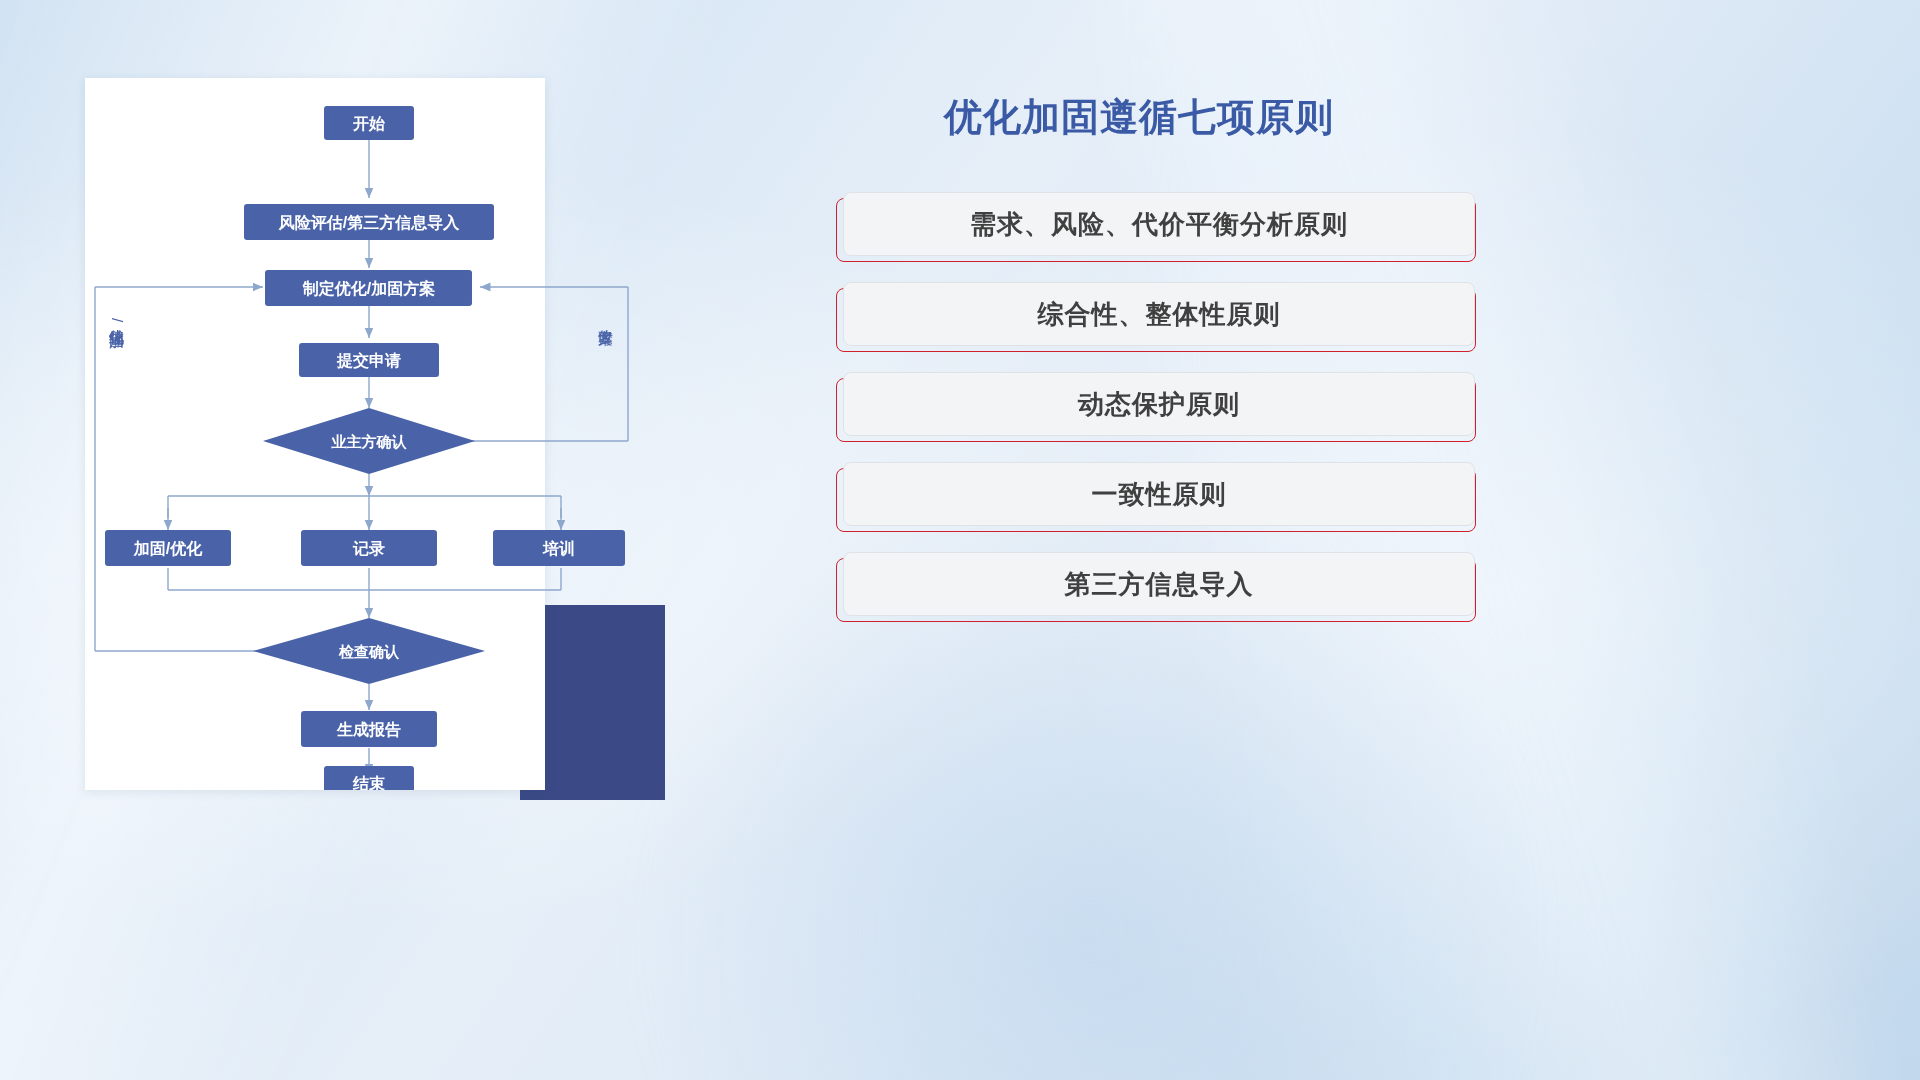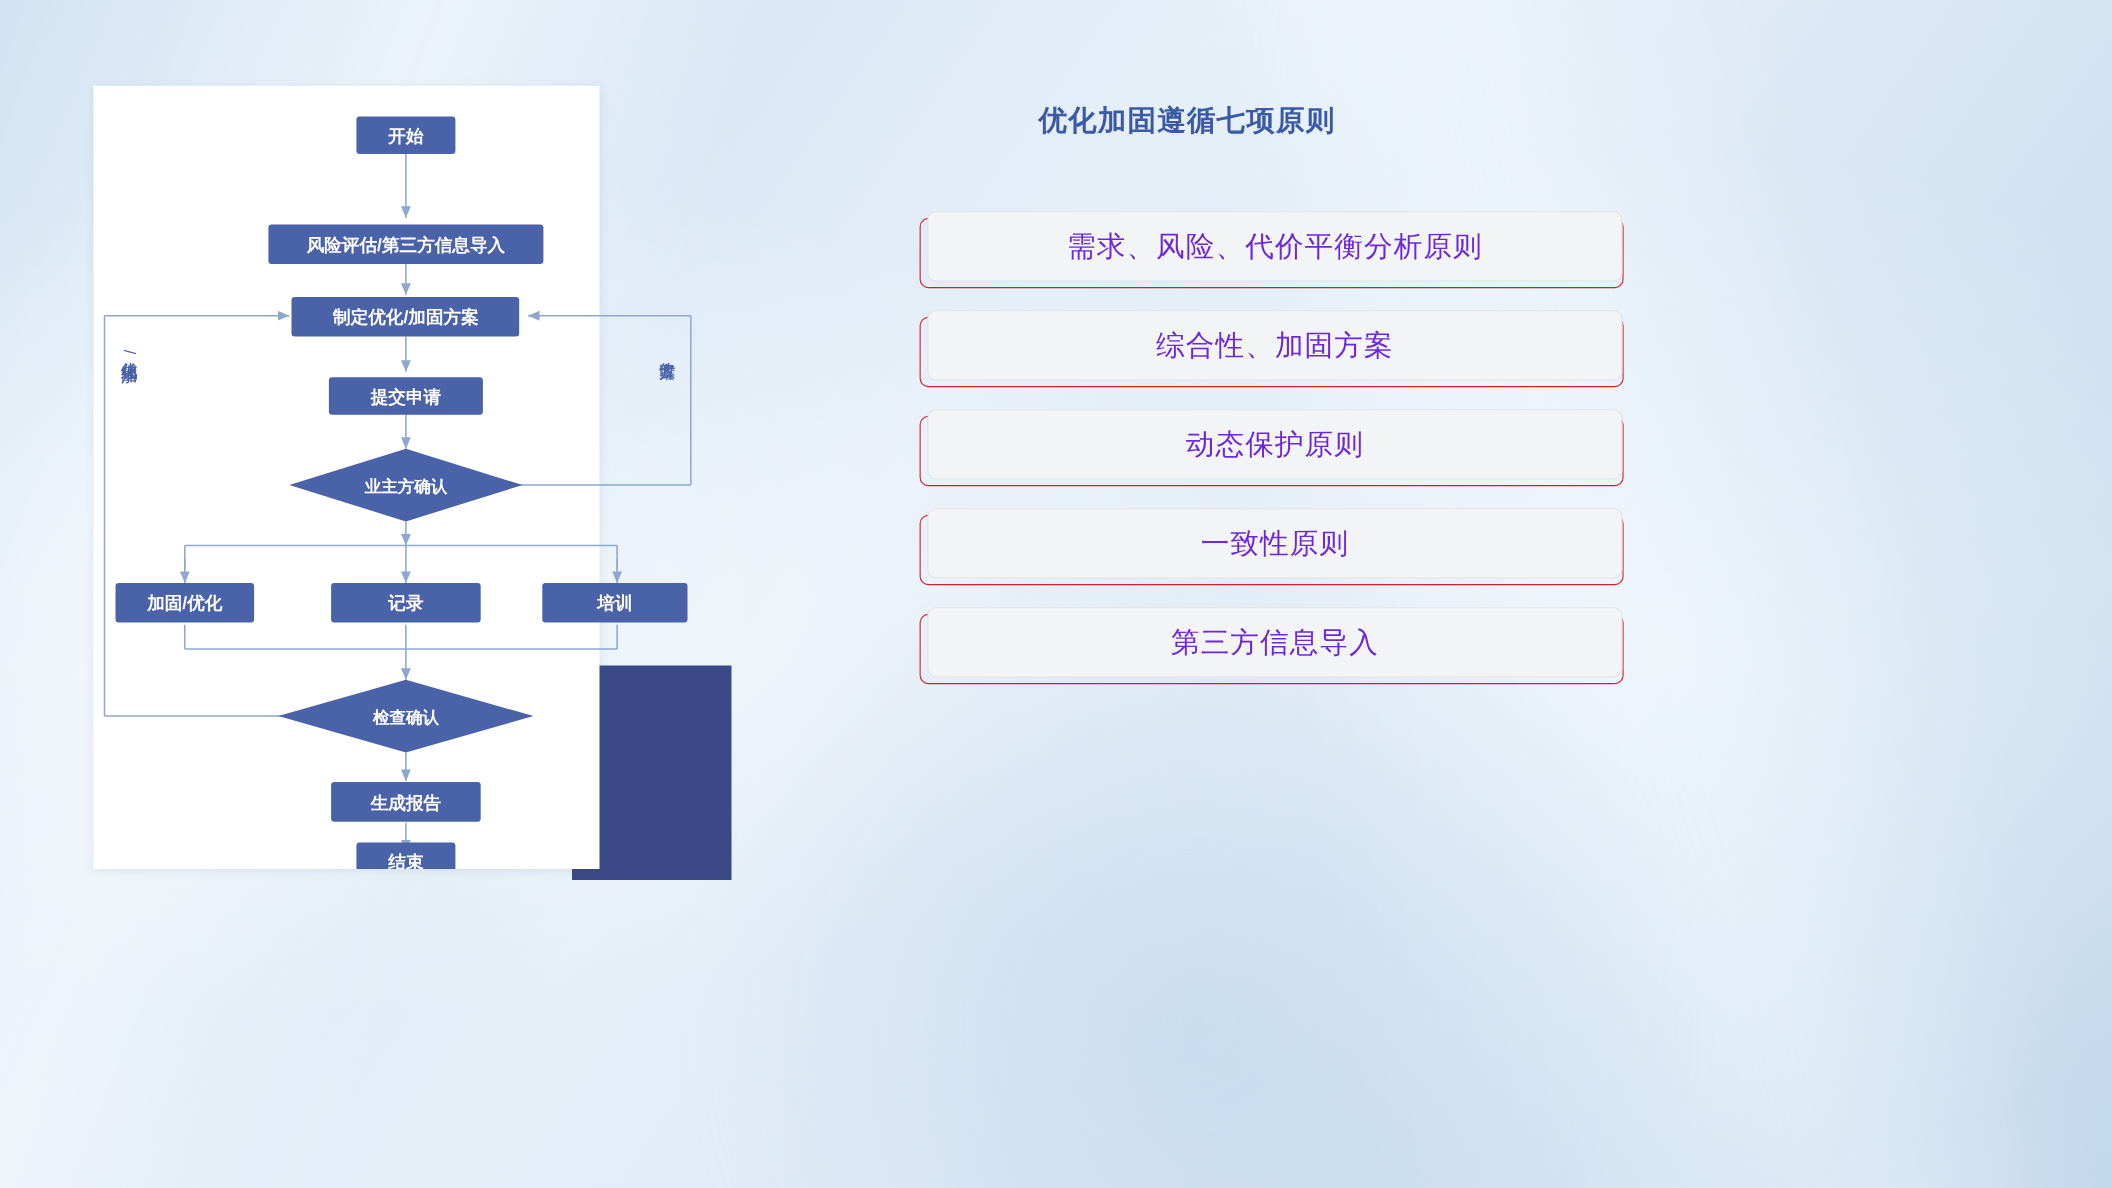--- a/index.html
+++ b/index.html
@@ -66,7 +66,7 @@
     left: 944px;
     top: 92px;
     width: 560px;
-    font-size: 26px;
+    font-size: 38px;
     font-weight: bold;
     color: #3b5aa6;
     letter-spacing: 1px;

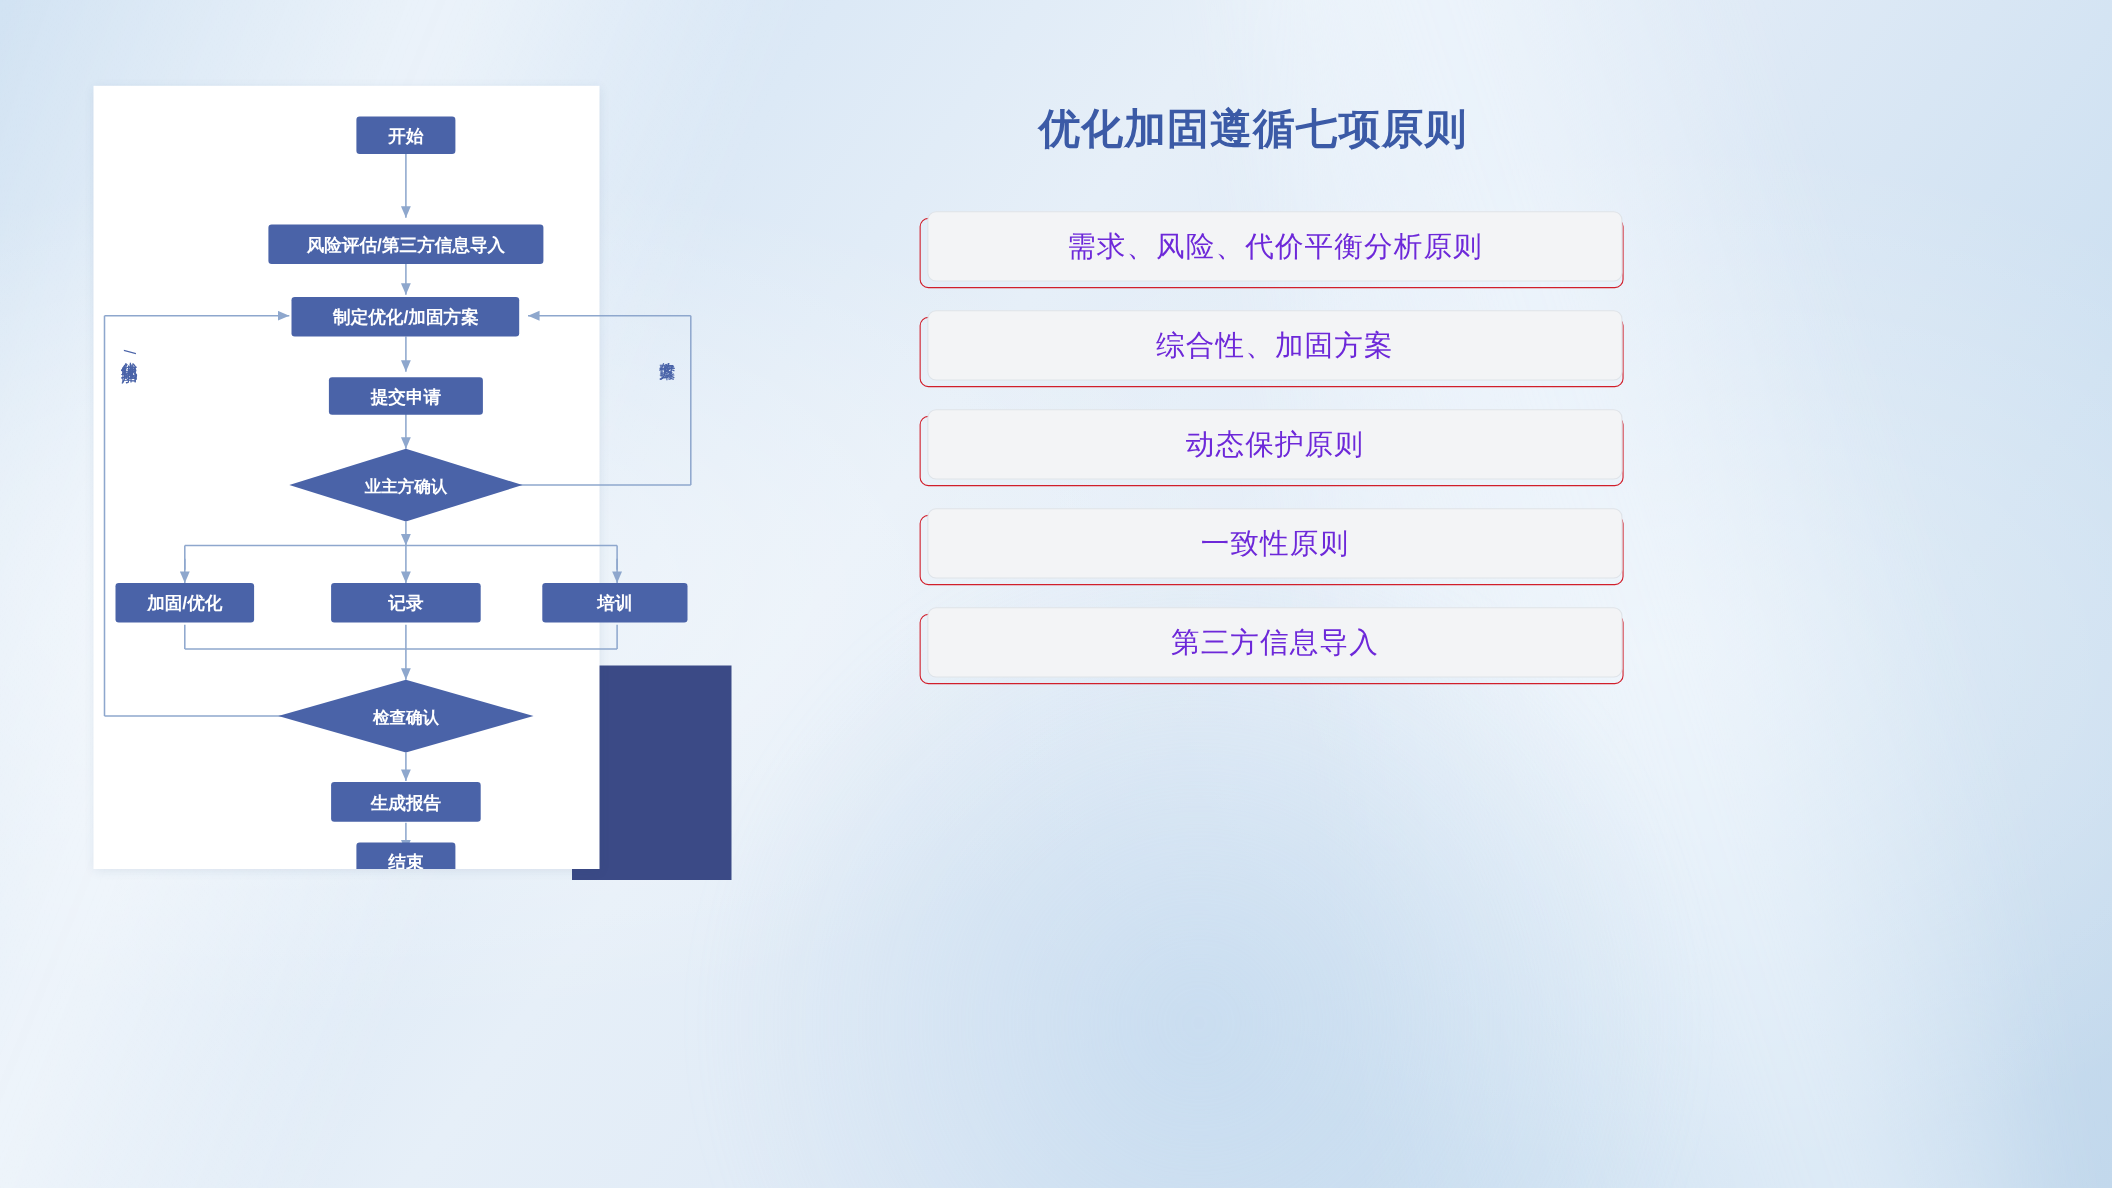--- a/index.html
+++ b/index.html
@@ -107,9 +107,9 @@
     display: flex;
     align-items: center;
     justify-content: center;
-    color: #6d28d9;
+    color: #404040;
     font-size: 26px;
-    font-weight: normal;
+    font-weight: bold;
     letter-spacing: 1px;
   }
 </style>

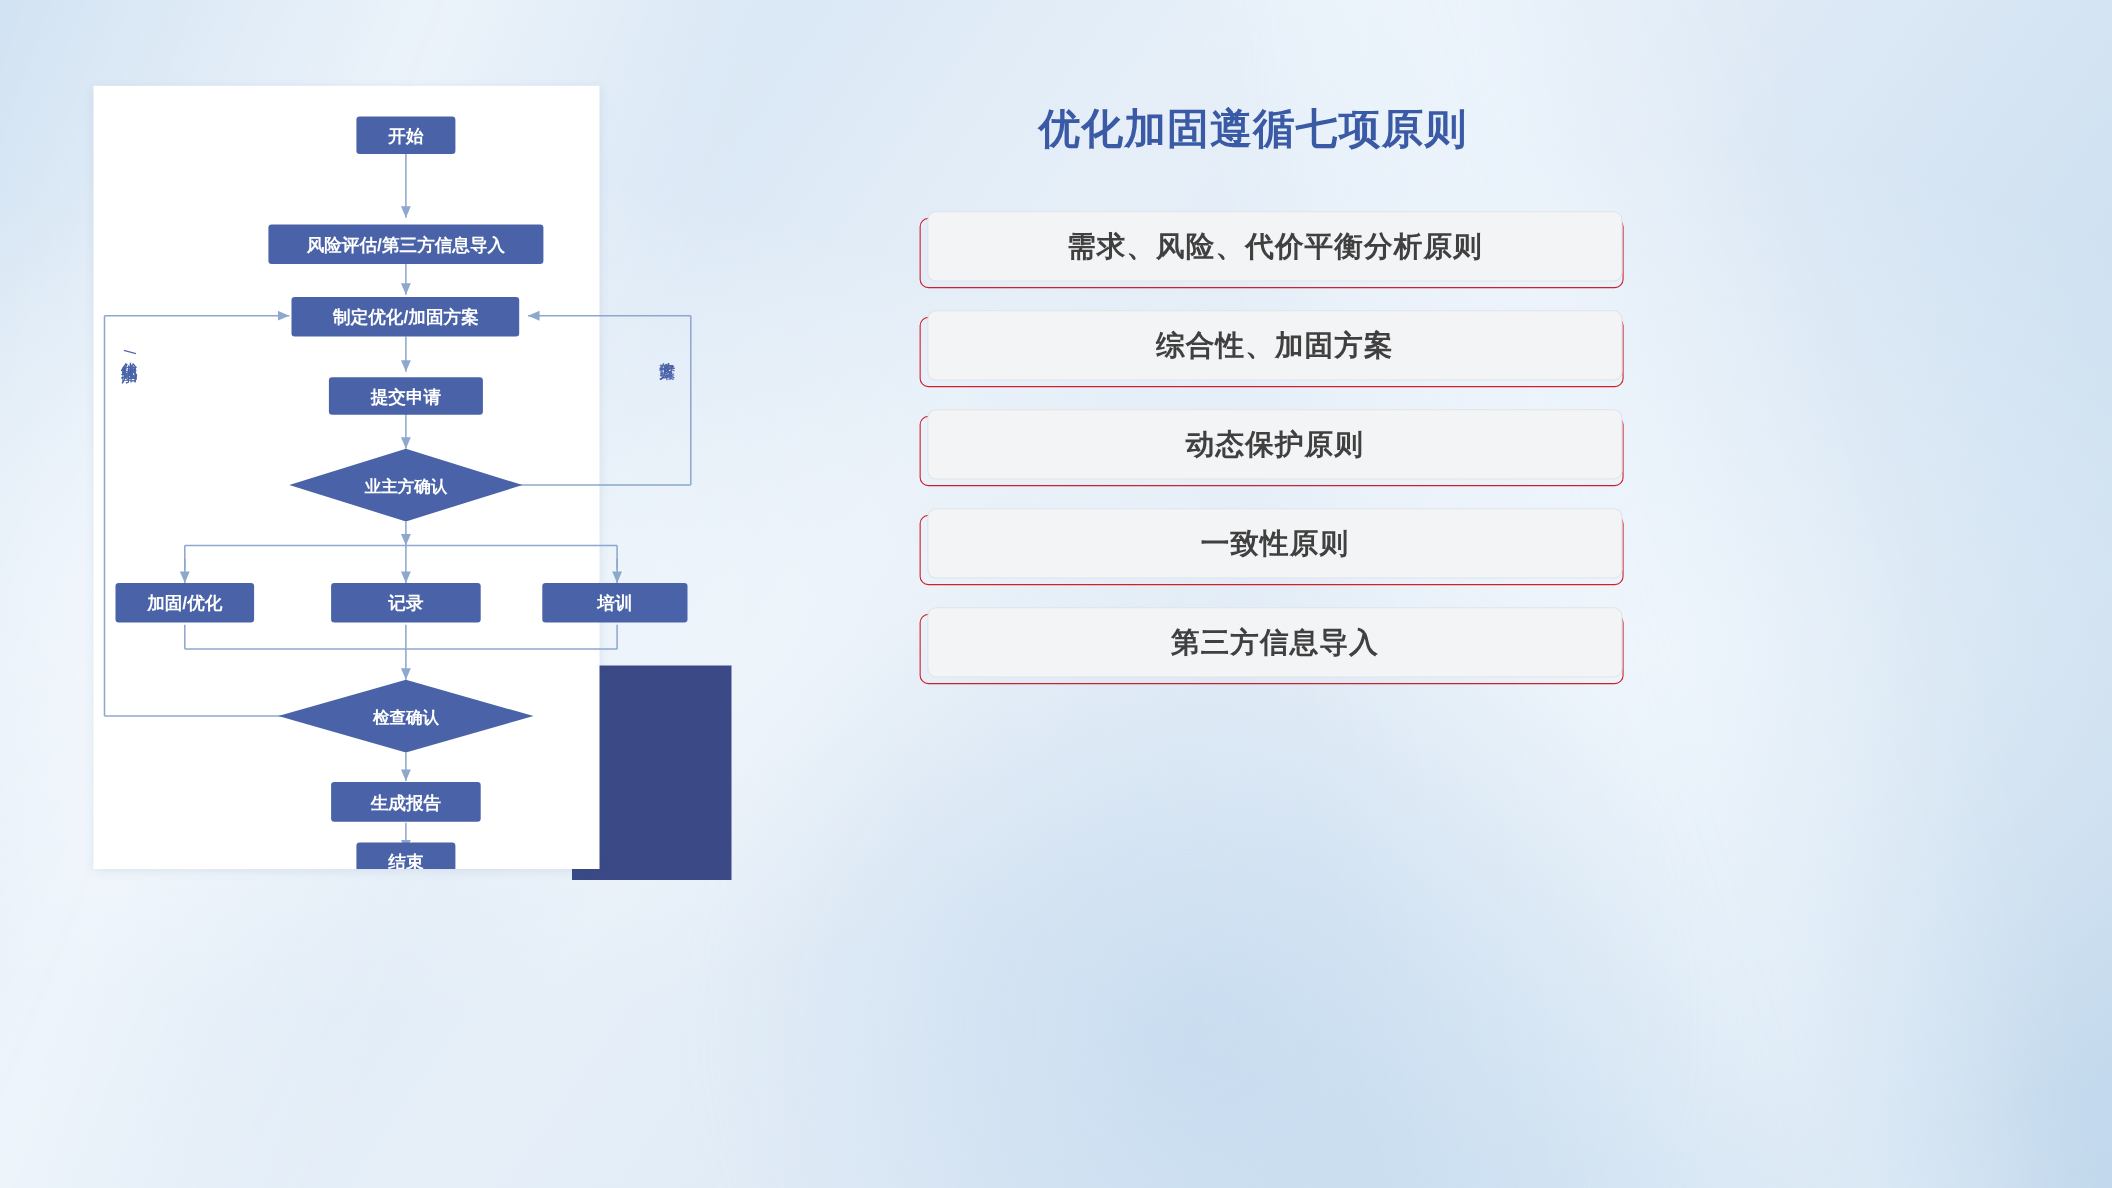--- a/index.html
+++ b/index.html
@@ -257,7 +257,7 @@
   </div>
   <div class="principle">
     <div class="accent"></div>
-    <div class="pill">综合性、加固方案</div>
+    <div class="pill">综合性、整体性原则</div>
   </div>
   <div class="principle">
     <div class="accent"></div>

